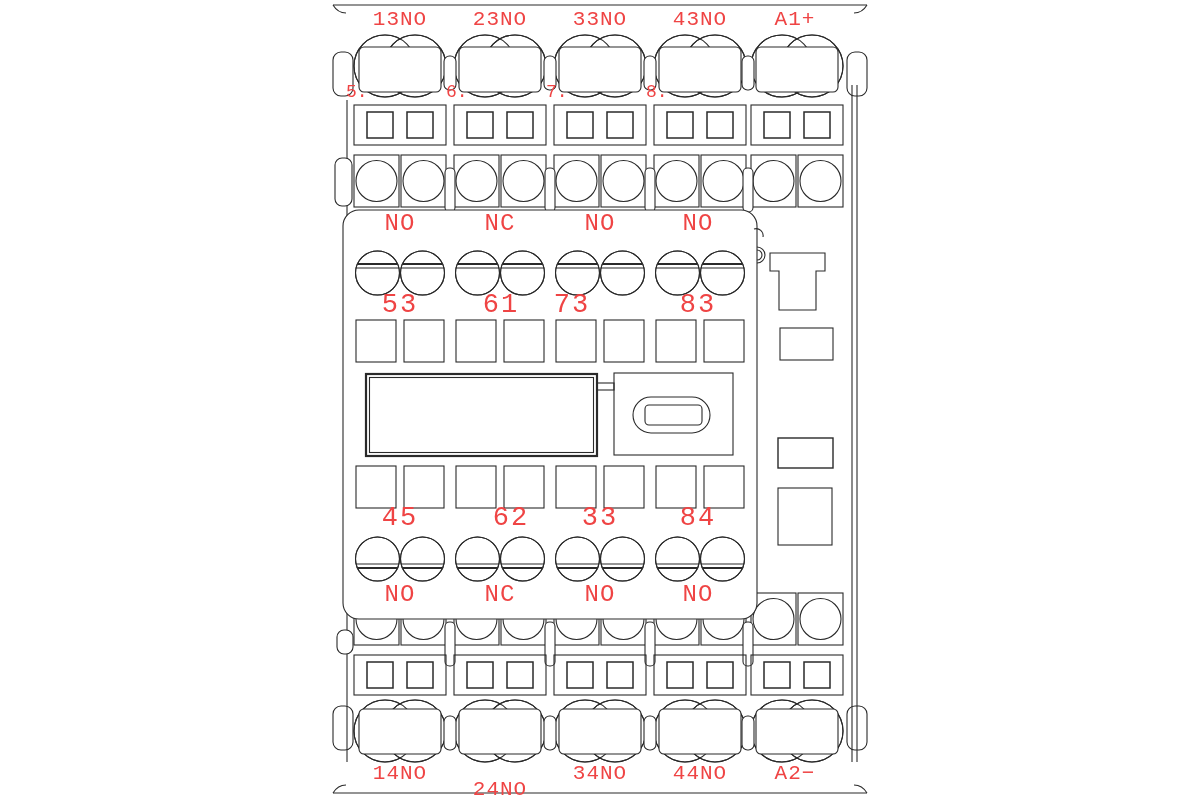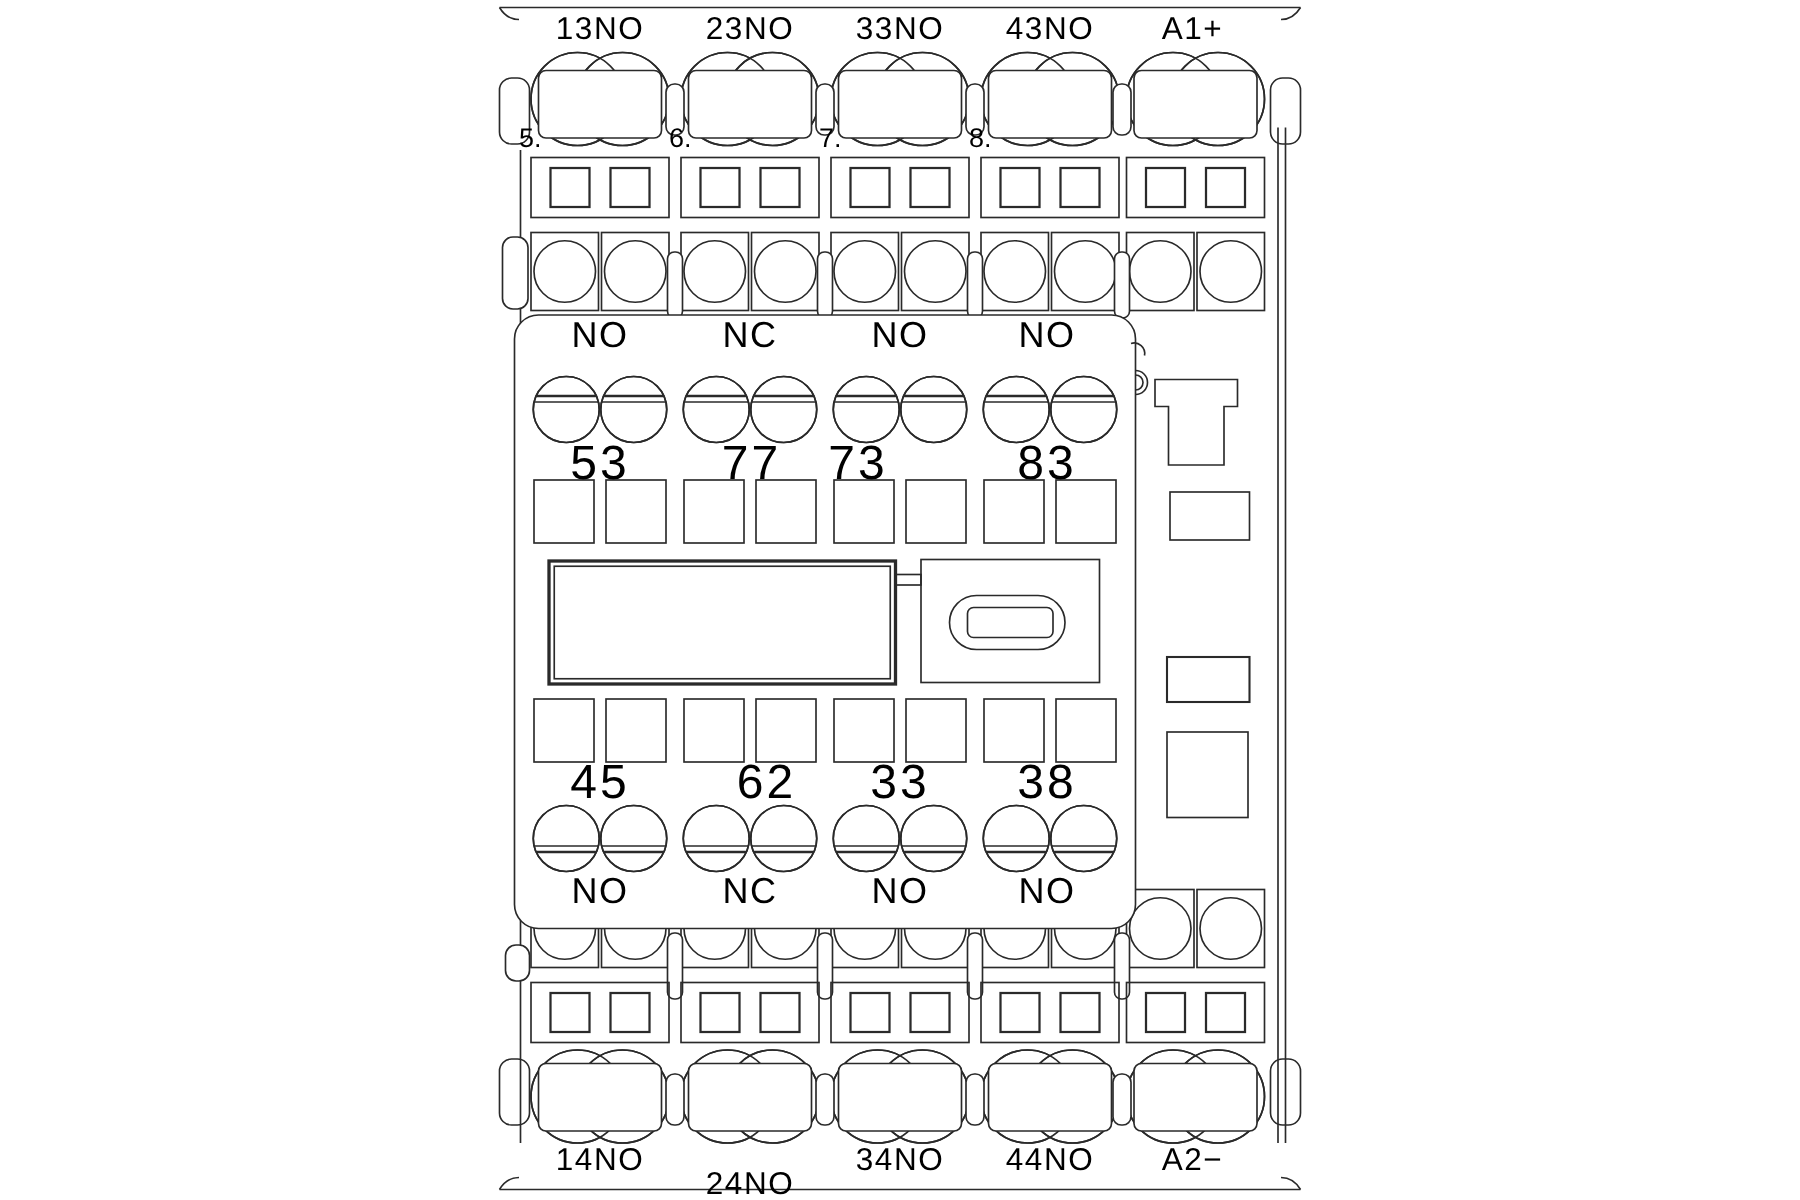--- a/index.html
+++ b/index.html
@@ -7,8 +7,8 @@
          font-family:"DejaVu Sans",sans-serif;}
   #art{position:absolute;left:0;top:0;}
   .labels{position:absolute;left:0;top:0;width:100%;height:100%;pointer-events:none;}
-  .lbl{position:absolute;color:#000000;white-space:nowrap;transform:translateX(-50%);
-       font-family:Liberation Sans, sans-serif;}
+  .lbl{position:absolute;color:#ef4444;white-space:nowrap;transform:translateX(-50%);
+       font-family:Liberation Mono, monospace;}
   .term{font-size:21px;letter-spacing:1px;}
   .cnum{font-size:18px;transform:none;letter-spacing:0;}
   .ctype{font-size:24px;letter-spacing:1px;}

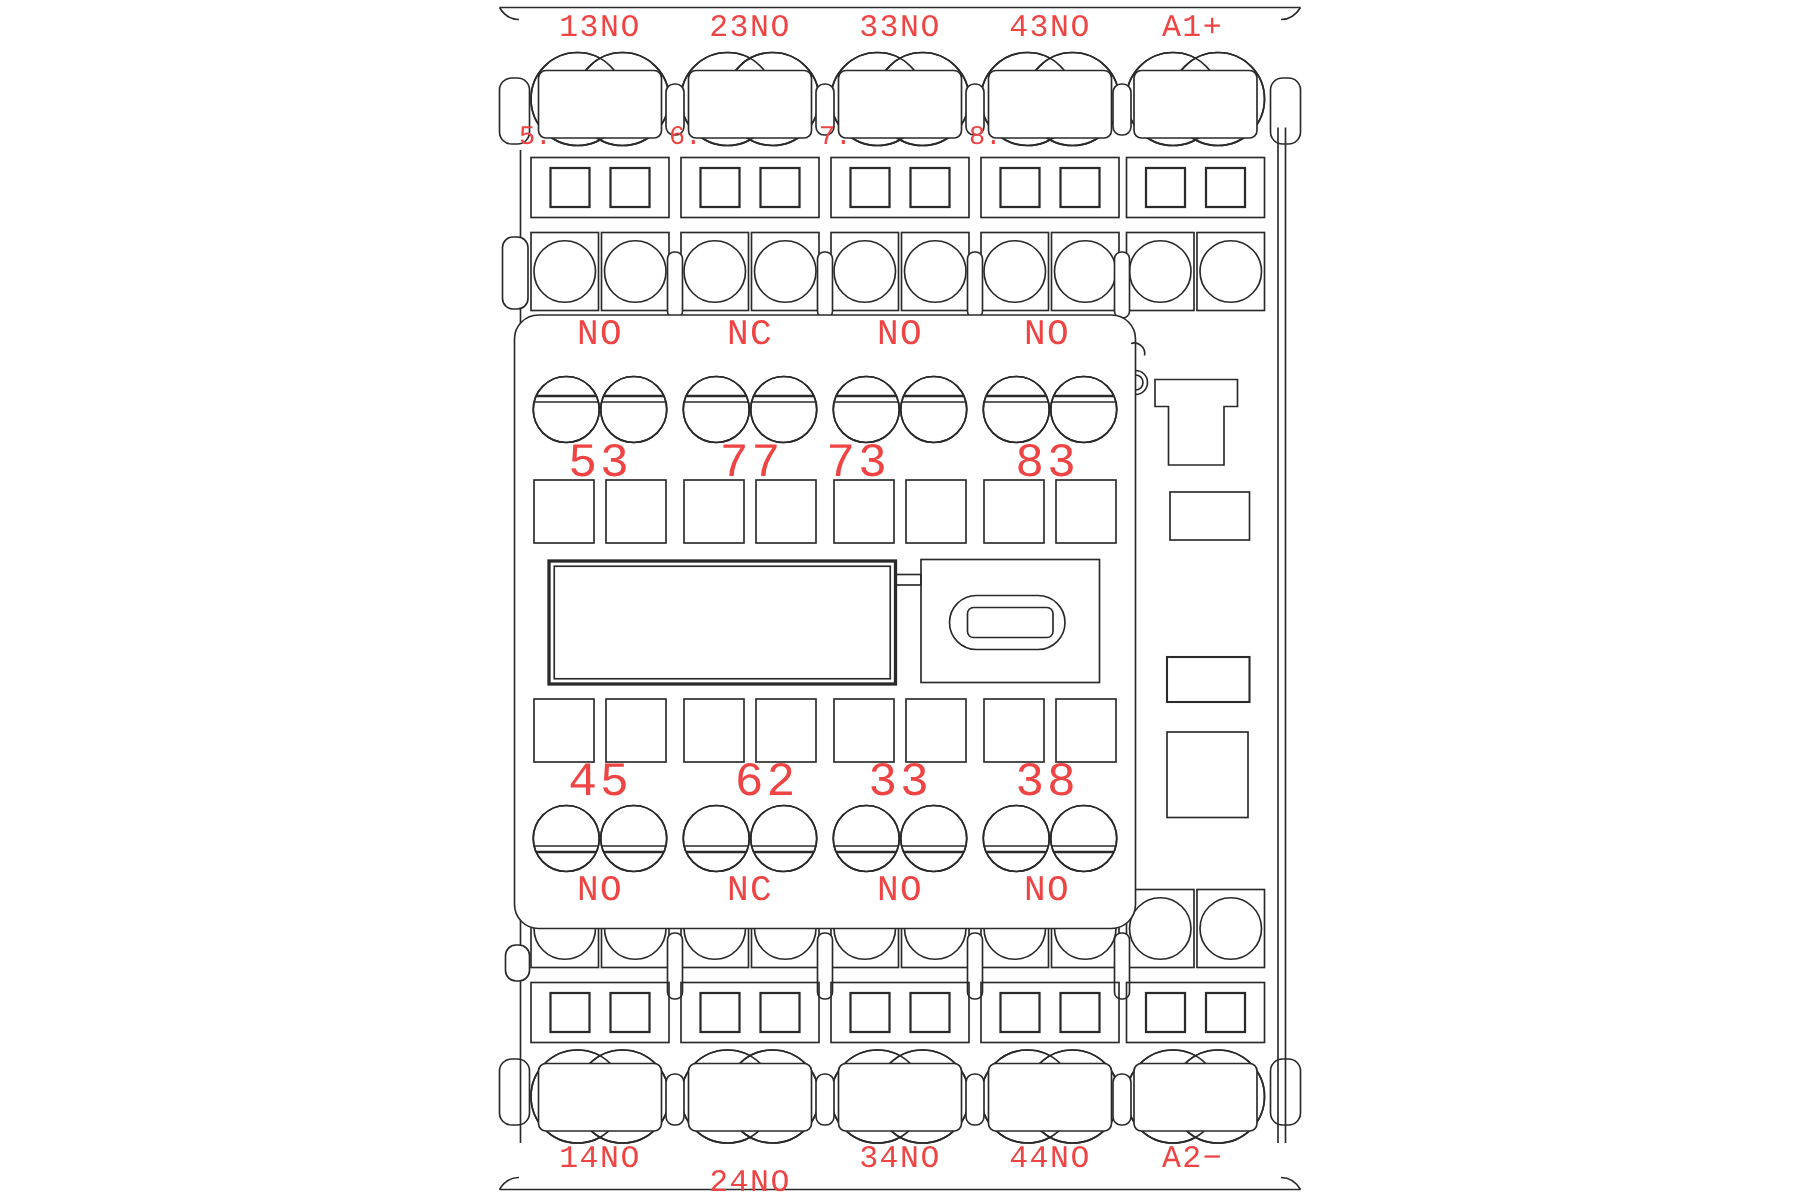--- a/index.html
+++ b/index.html
@@ -12,7 +12,7 @@
   .term{font-size:21px;letter-spacing:1px;}
   .cnum{font-size:18px;transform:none;letter-spacing:0;}
   .ctype{font-size:24px;letter-spacing:1px;}
-  .cnumber{font-size:32px;letter-spacing:2px;}
+  .cnumber{font-size:27px;letter-spacing:2px;}
 </style>
 </head>
 <body>

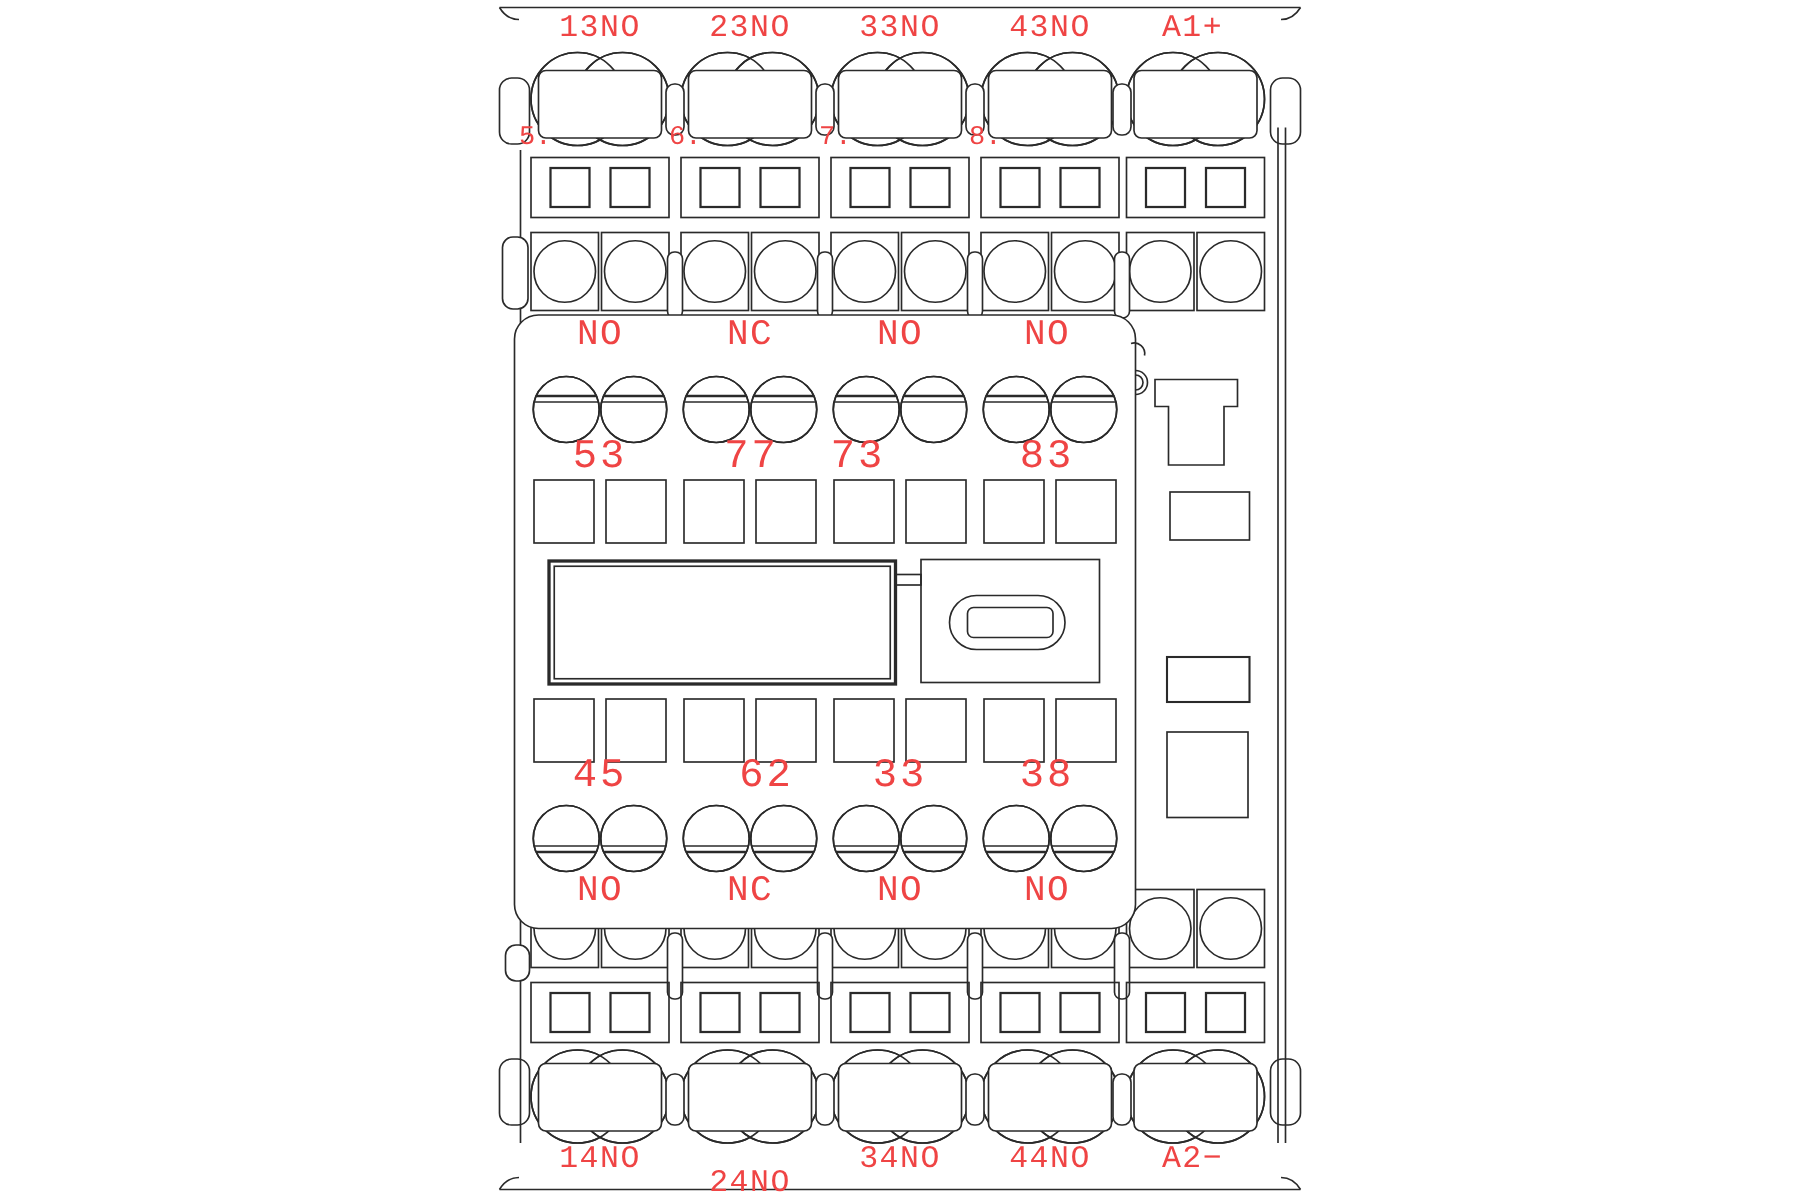--- a/index.html
+++ b/index.html
@@ -319,7 +319,7 @@
     <span class="lbl ctype" style="left:698px;top:210px">NO</span>
 
     <span class="lbl cnumber" style="left:400px;top:290px">53</span>
-    <span class="lbl cnumber" style="left:501px;top:290px">77</span>
+    <span class="lbl cnumber" style="left:501px;top:290px">61</span>
     <span class="lbl cnumber" style="left:572px;top:290px">73</span>
     <span class="lbl cnumber" style="left:698px;top:290px">83</span>
 

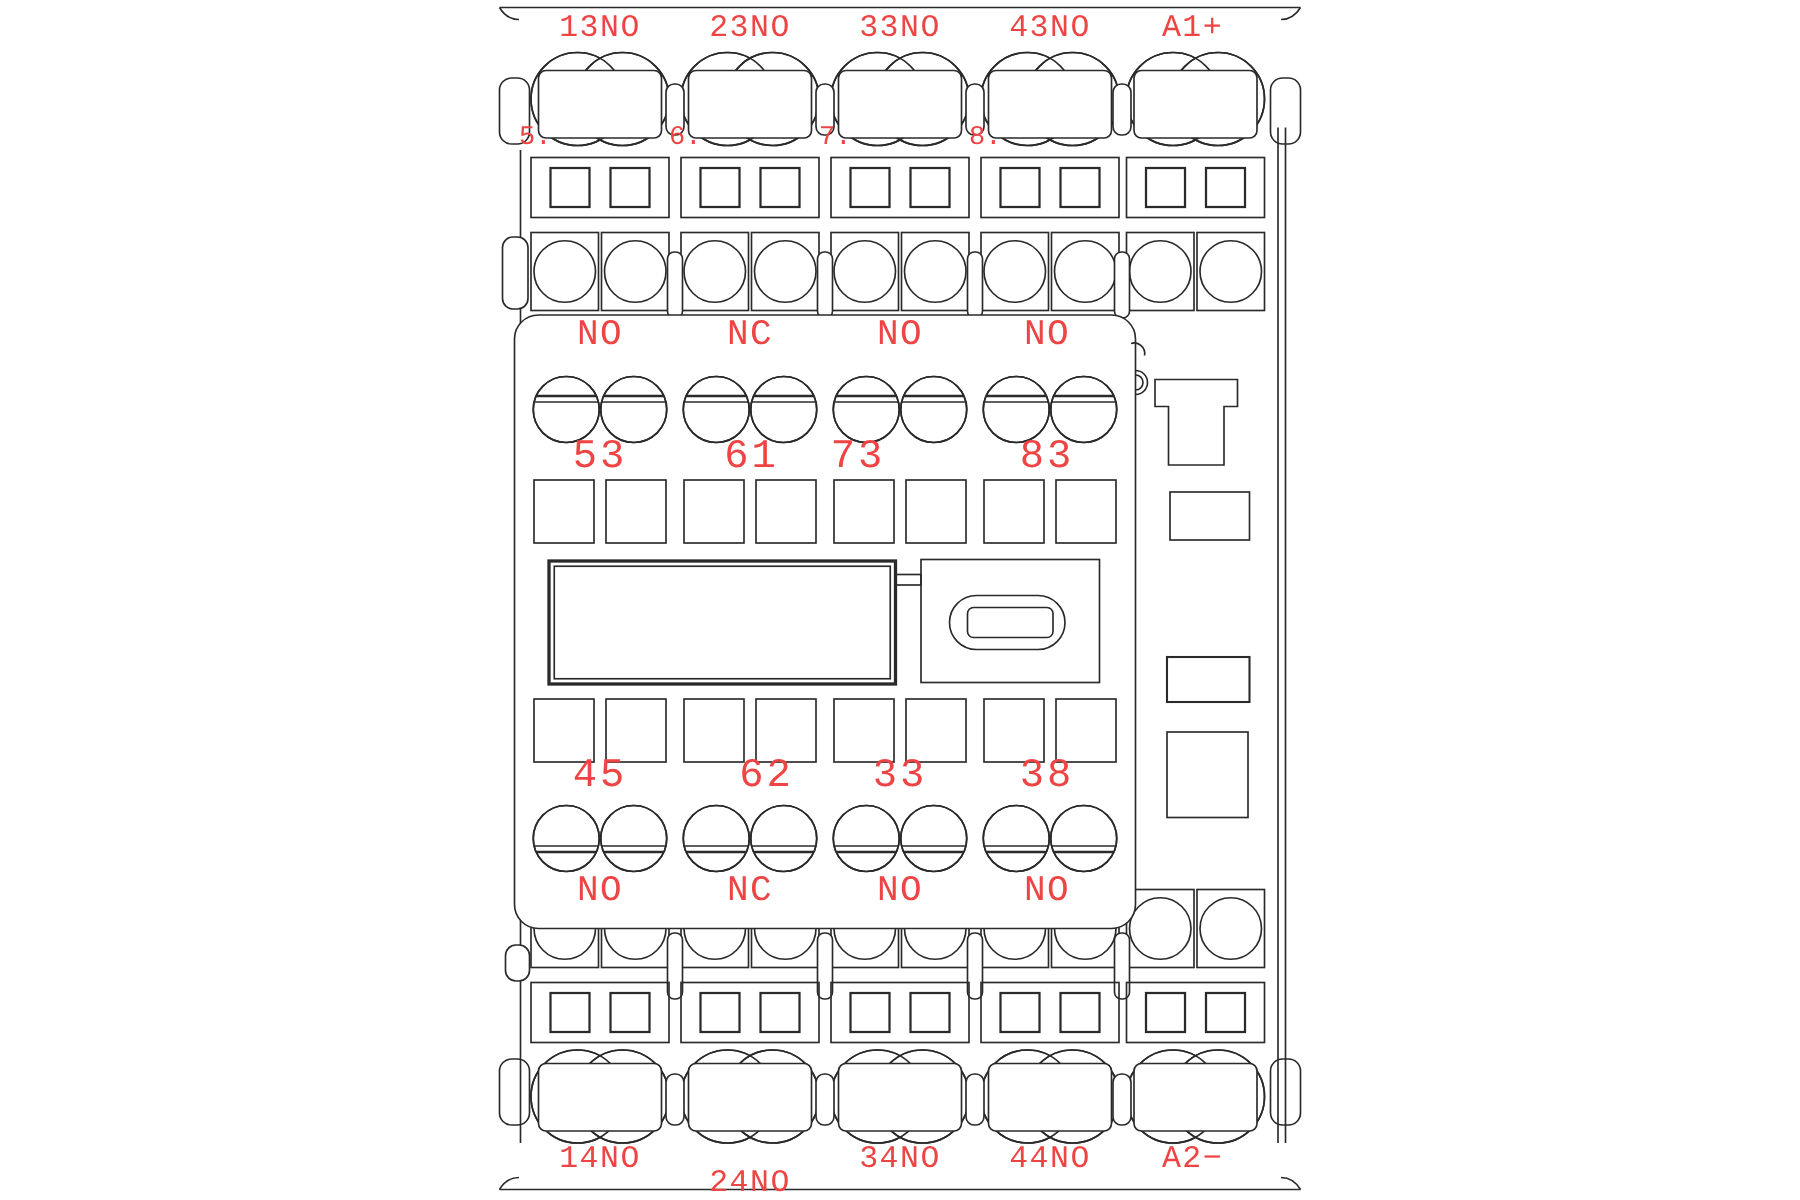--- a/index.html
+++ b/index.html
@@ -326,7 +326,7 @@
     <span class="lbl cnumber" style="left:400px;top:503px">45</span>
     <span class="lbl cnumber" style="left:511px;top:503px">62</span>
     <span class="lbl cnumber" style="left:600px;top:503px">33</span>
-    <span class="lbl cnumber" style="left:698px;top:503px">38</span>
+    <span class="lbl cnumber" style="left:698px;top:503px">84</span>
 
     <span class="lbl ctype" style="left:400px;top:581px">NO</span>
     <span class="lbl ctype" style="left:500px;top:581px">NC</span>

